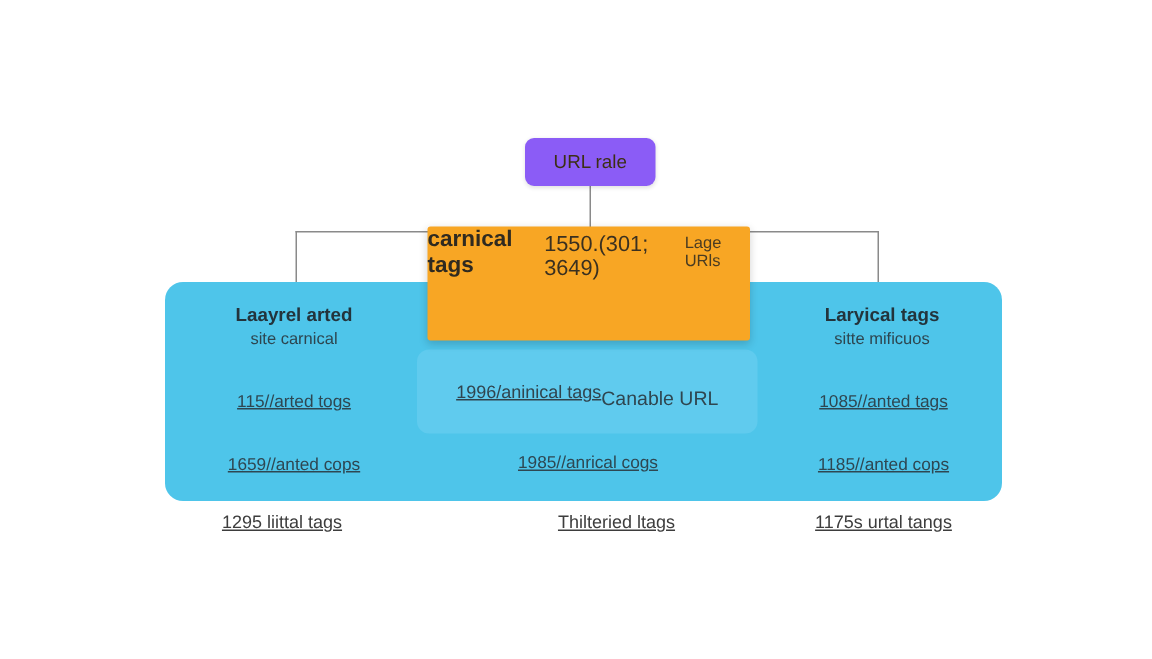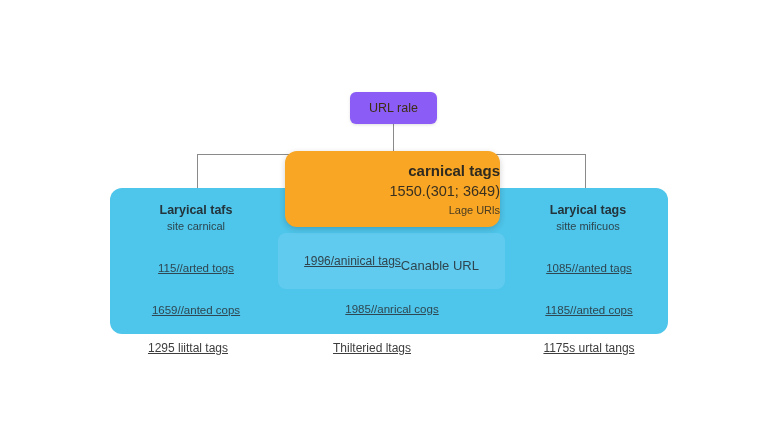--- a/index.html
+++ b/index.html
@@ -44,10 +44,10 @@
     left: 285px; top: 151px;
     width: 215px; height: 76px;
     background: #f8a624;
-    border-radius: 12px;
+    border-radius: 2px;
     box-shadow: 0 2px 6px rgba(0,0,0,0.18);
     z-index: 4;
-    display: flex; flex-direction: column; align-items: flex-end; justify-content: center;
+    display: flex; flex-direction: row; align-items: flex-start; justify-content: center;
     color: #33281a;
   }
   .orange-card .t1 { font-size: 15px; font-weight: 600; color: #2f2a20; }

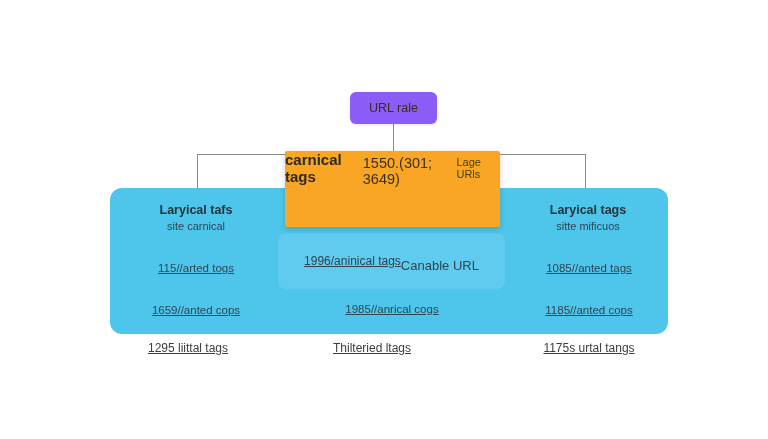--- a/index.html
+++ b/index.html
@@ -117,7 +117,7 @@
   </div>
 
   <div class="col" style="left:121px; top:203px; width:150px;">
-    <div class="title">Laryical tafs</div>
+    <div class="title">Laayrel arted</div>
     <div class="sub">site carnical</div>
   </div>
 

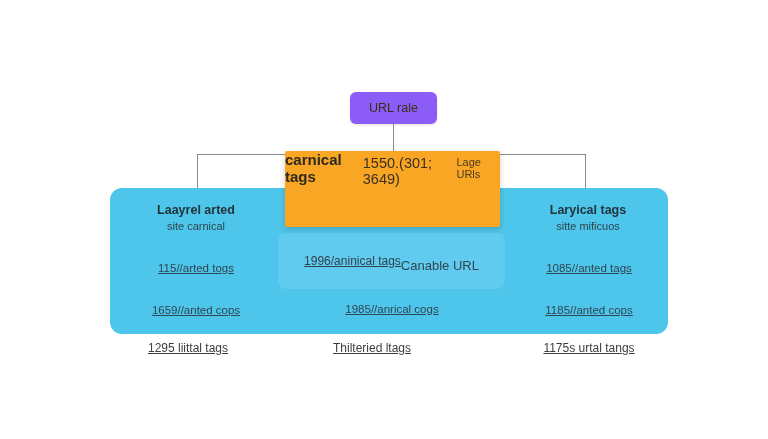--- a/index.html
+++ b/index.html
@@ -135,7 +135,7 @@
   <span class="blue-link" style="left:589px; top:304px;">1185//anted cops</span>
 
   <span class="white-link" style="left:188px; top:341px;">1295 liittal tags</span>
-  <span class="white-link" style="left:372px; top:341px;">Thilteried ltags</span>
+  <span class="white-link" style="left:411px; top:341px;">Thilteried ltags</span>
   <span class="white-link" style="left:589px; top:341px;">1175s urtal tangs</span>
 
 </div>

